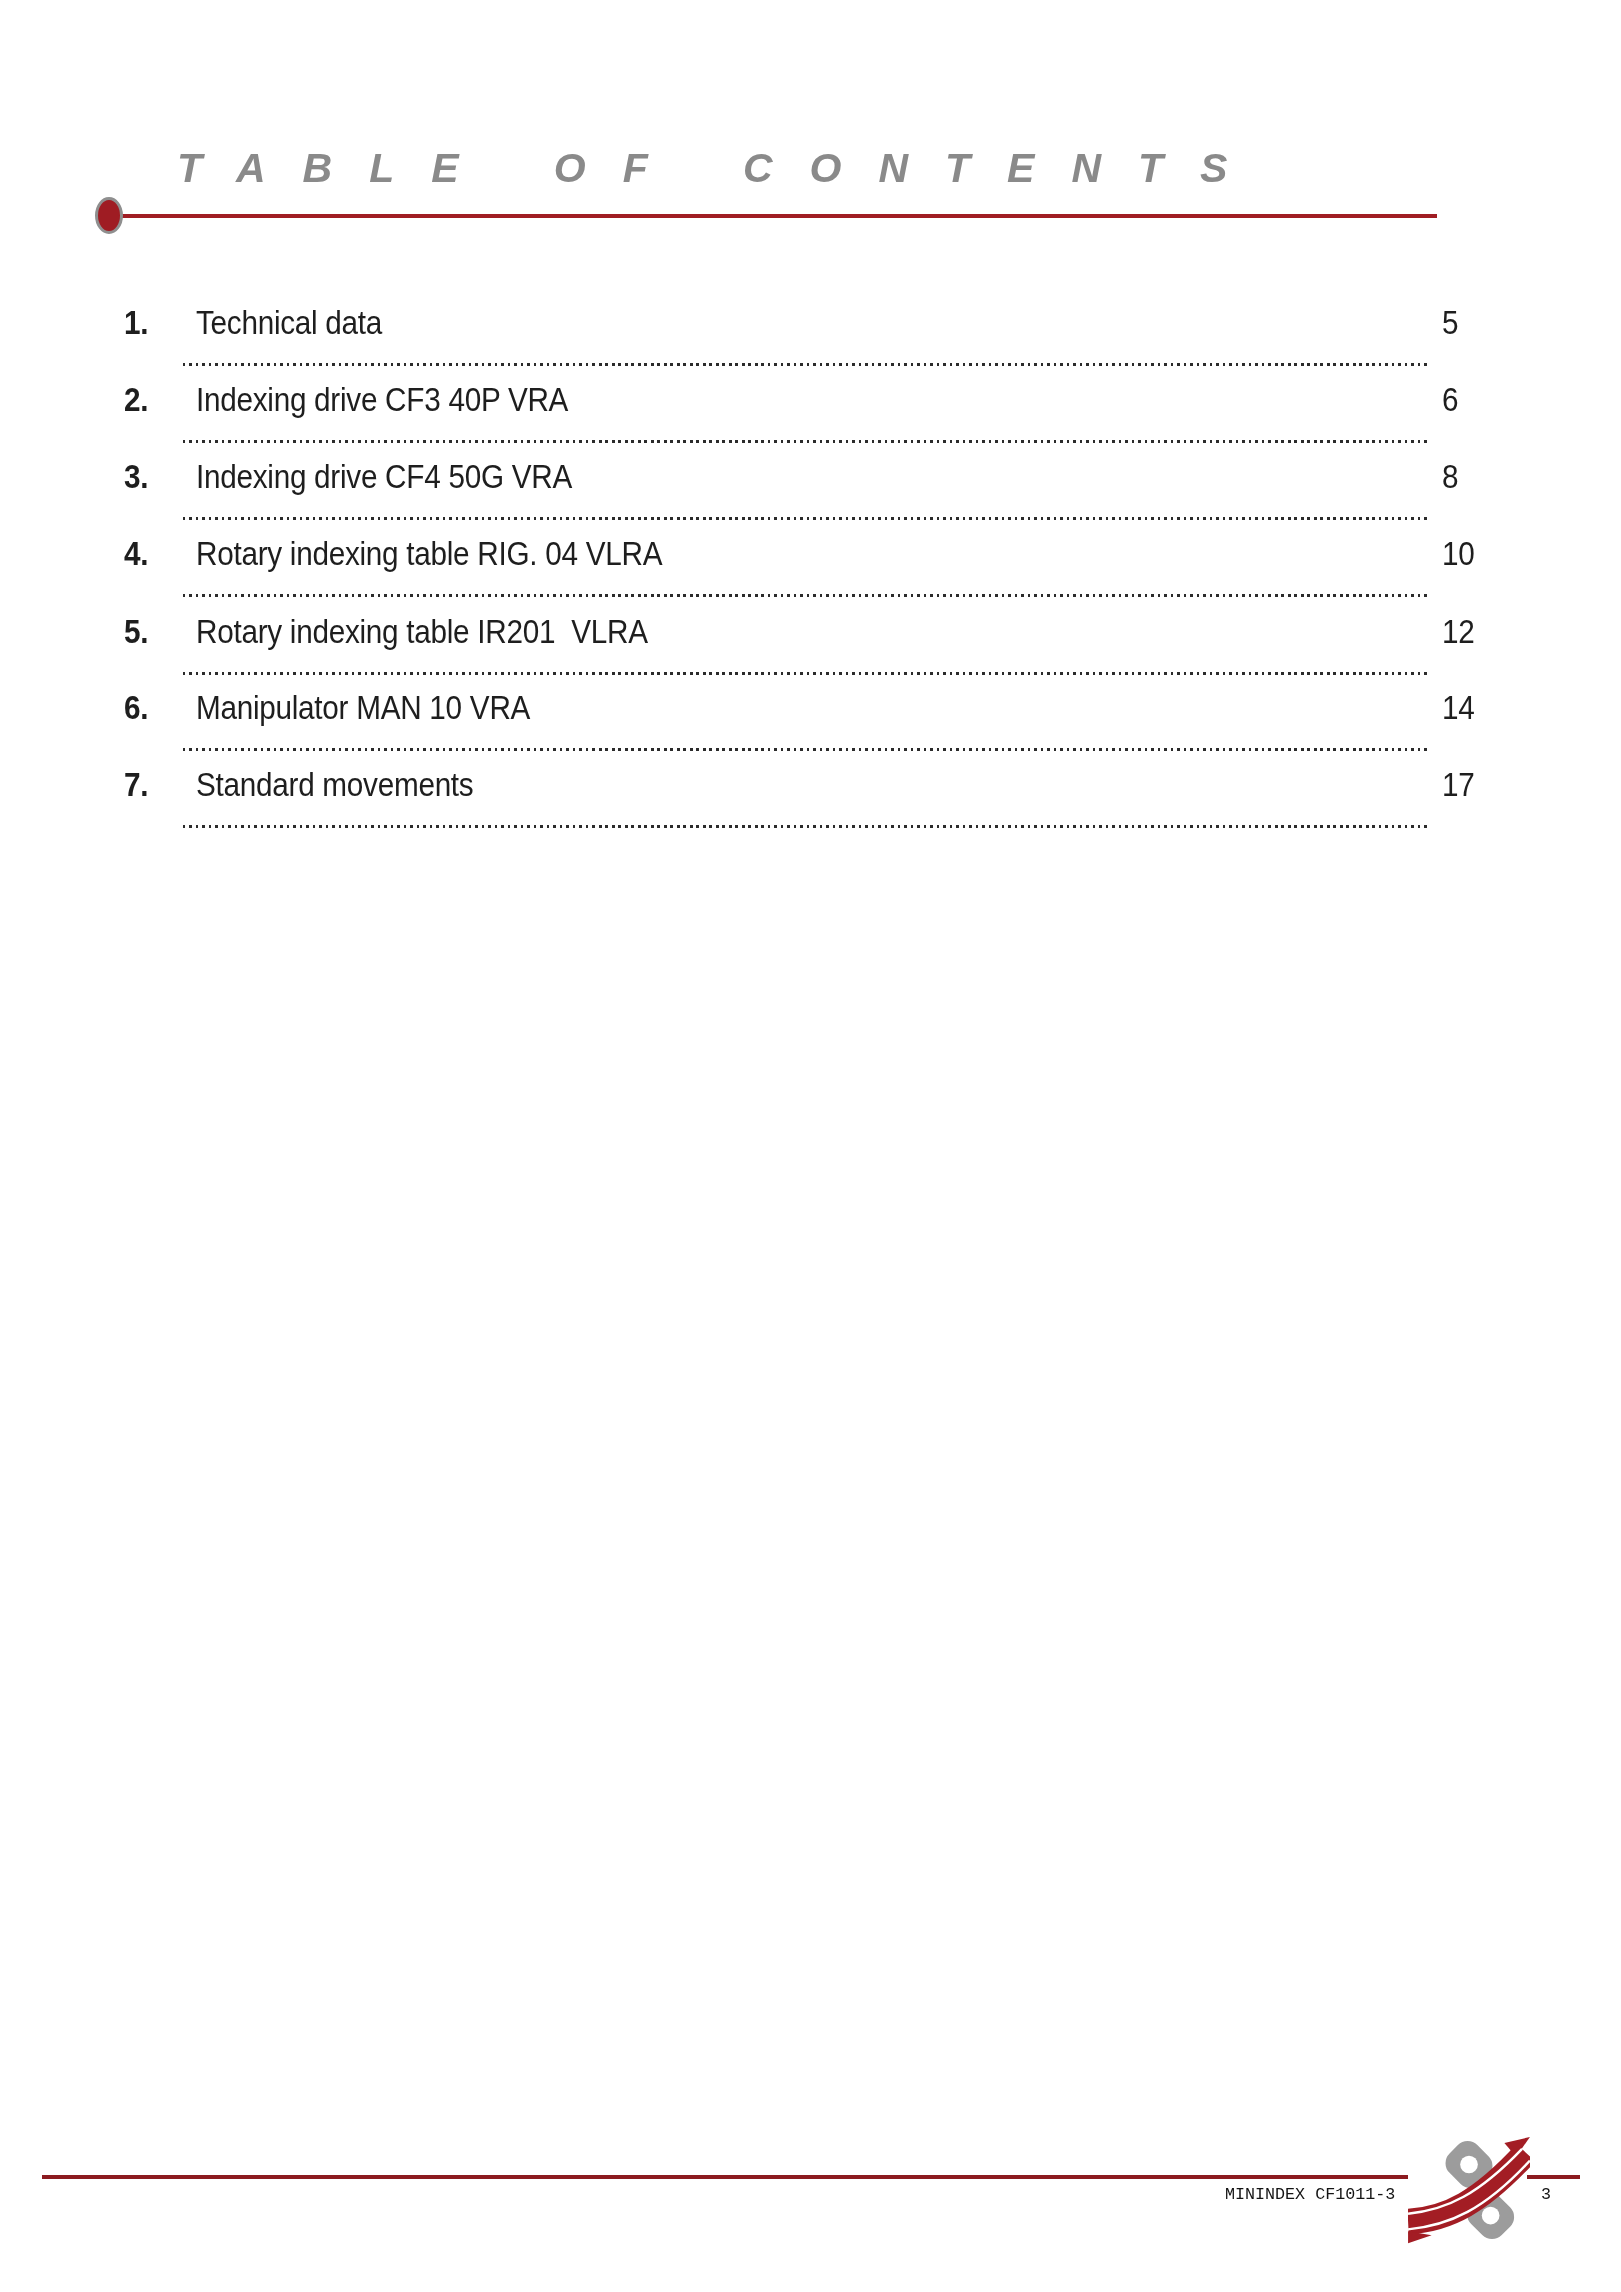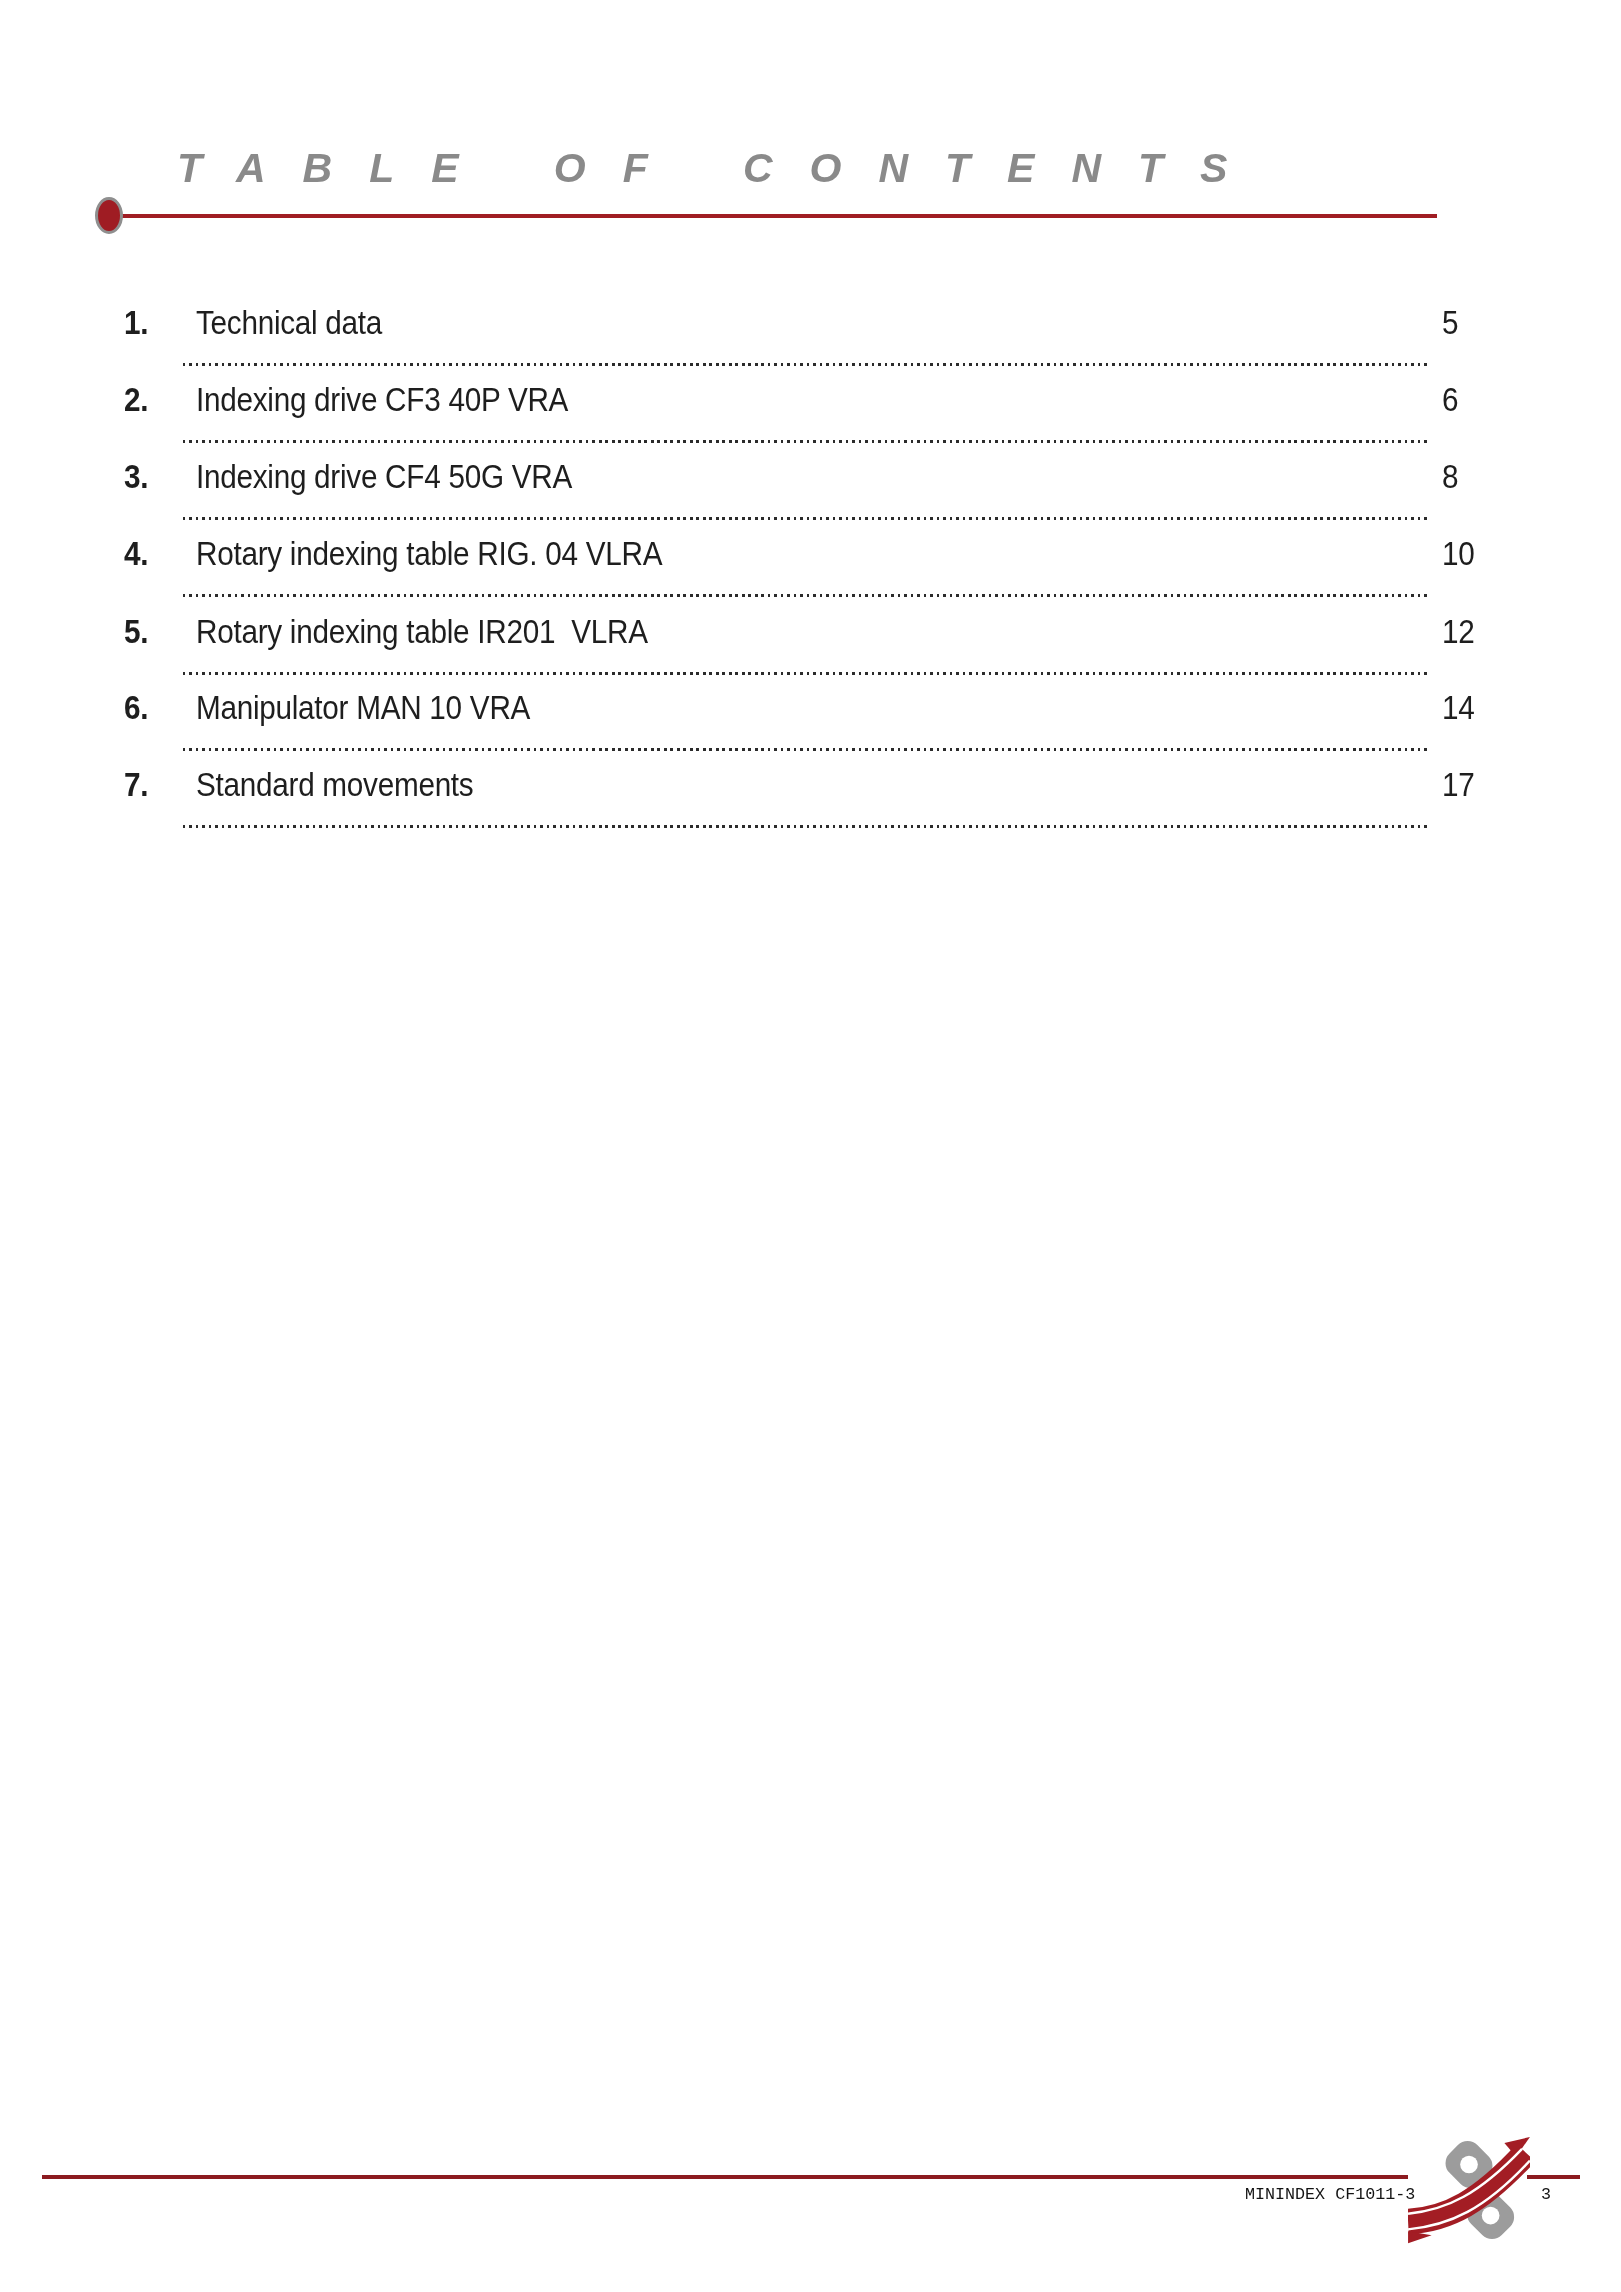--- a/index.html
+++ b/index.html
@@ -61,7 +61,7 @@
     font-family:"Liberation Mono",monospace;
     font-size:16.7px;line-height:1.2;color:#141414;white-space:pre;
   }
-  .fref{left:1225px;margin-left:20px;}
+  .fref{left:1225px;}
   .fpage{left:1541px;}
   .logo{position:absolute;left:1408px;top:2137px;width:122px;height:114px;}
 </style>

